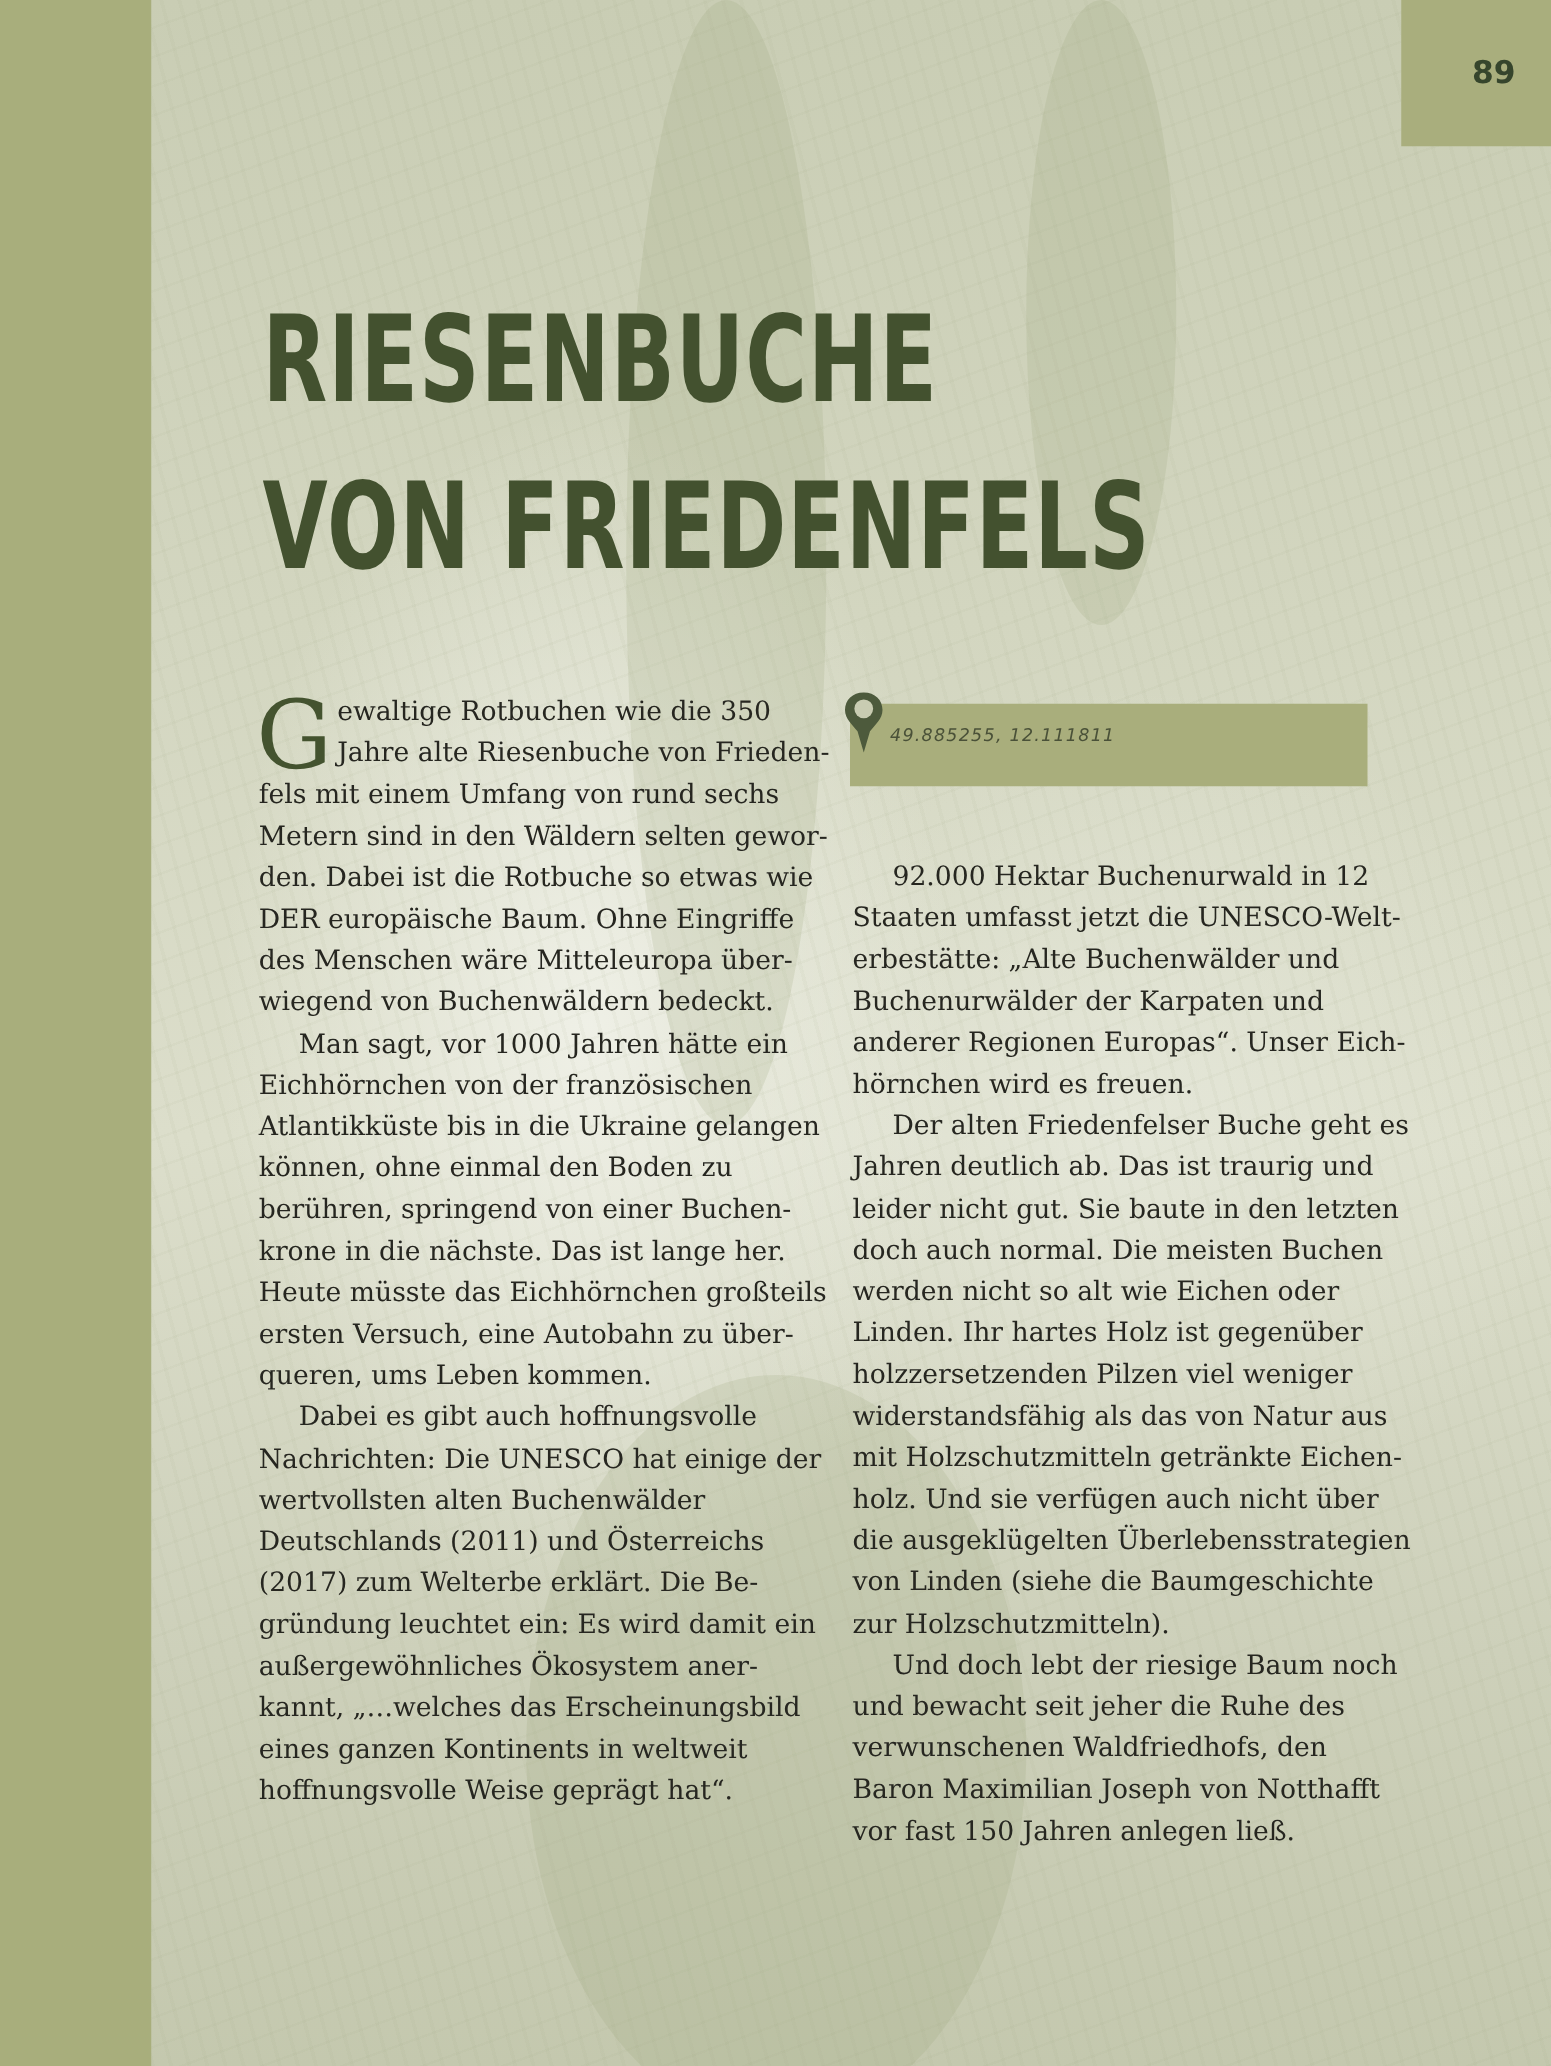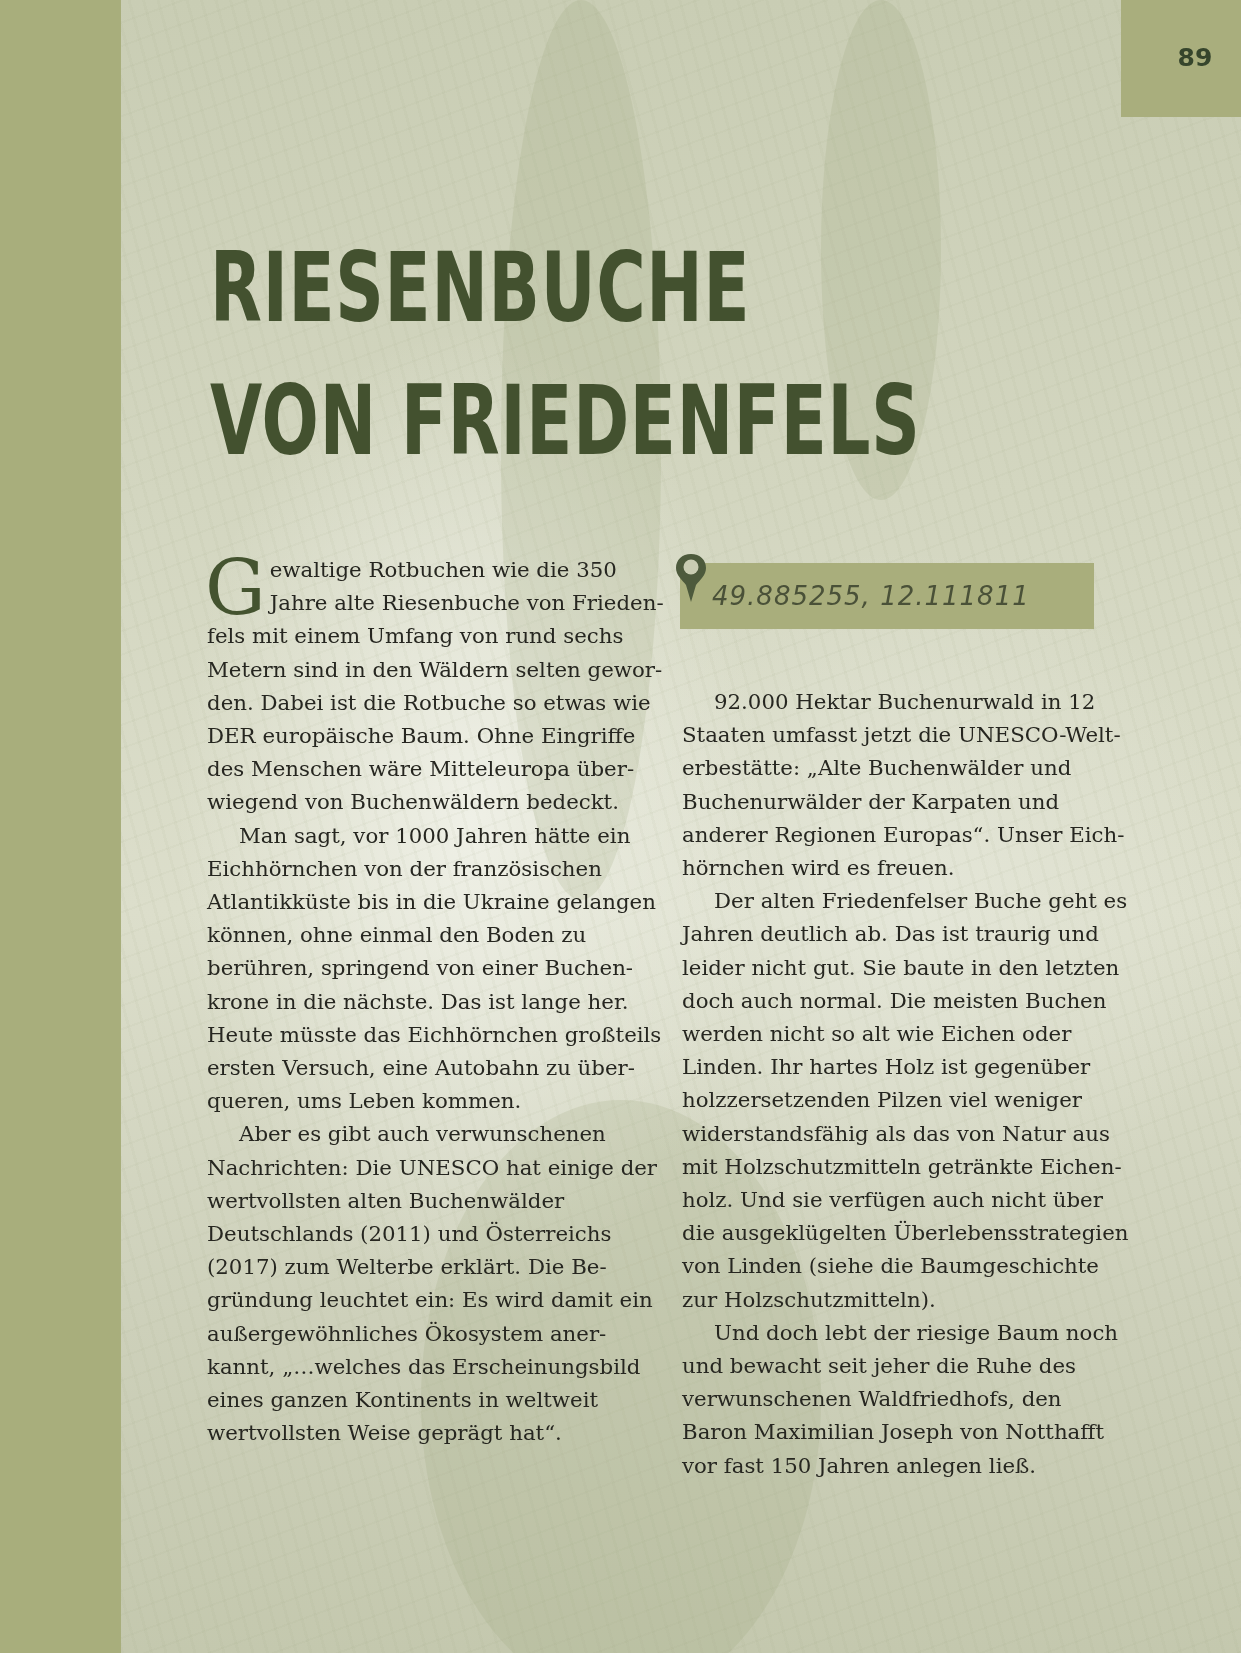--- a/index.html
+++ b/index.html
@@ -27,7 +27,7 @@
   .dropcap{float:left;font-size:76px;line-height:62px;color:#44532f;margin:4px 4px 0 -2px;font-family:"DejaVu Serif","Liberation Serif",serif;}
   .coord-box{position:absolute;left:680px;top:563px;width:414px;height:66px;background:#a9ae7c;}
   .coord-text{position:absolute;left:32px;top:18px;font-family:"DejaVu Sans","Liberation Sans",sans-serif;font-style:italic;
-    font-size:26px;color:#4a5138;letter-spacing:1px;font-weight:300;}
+    font-size:14px;color:#4a5138;letter-spacing:1px;font-weight:300;}
   .pin{position:absolute;left:674px;top:553px;width:34px;height:50px;}
   .line{display:block;white-space:nowrap;}
 </style>

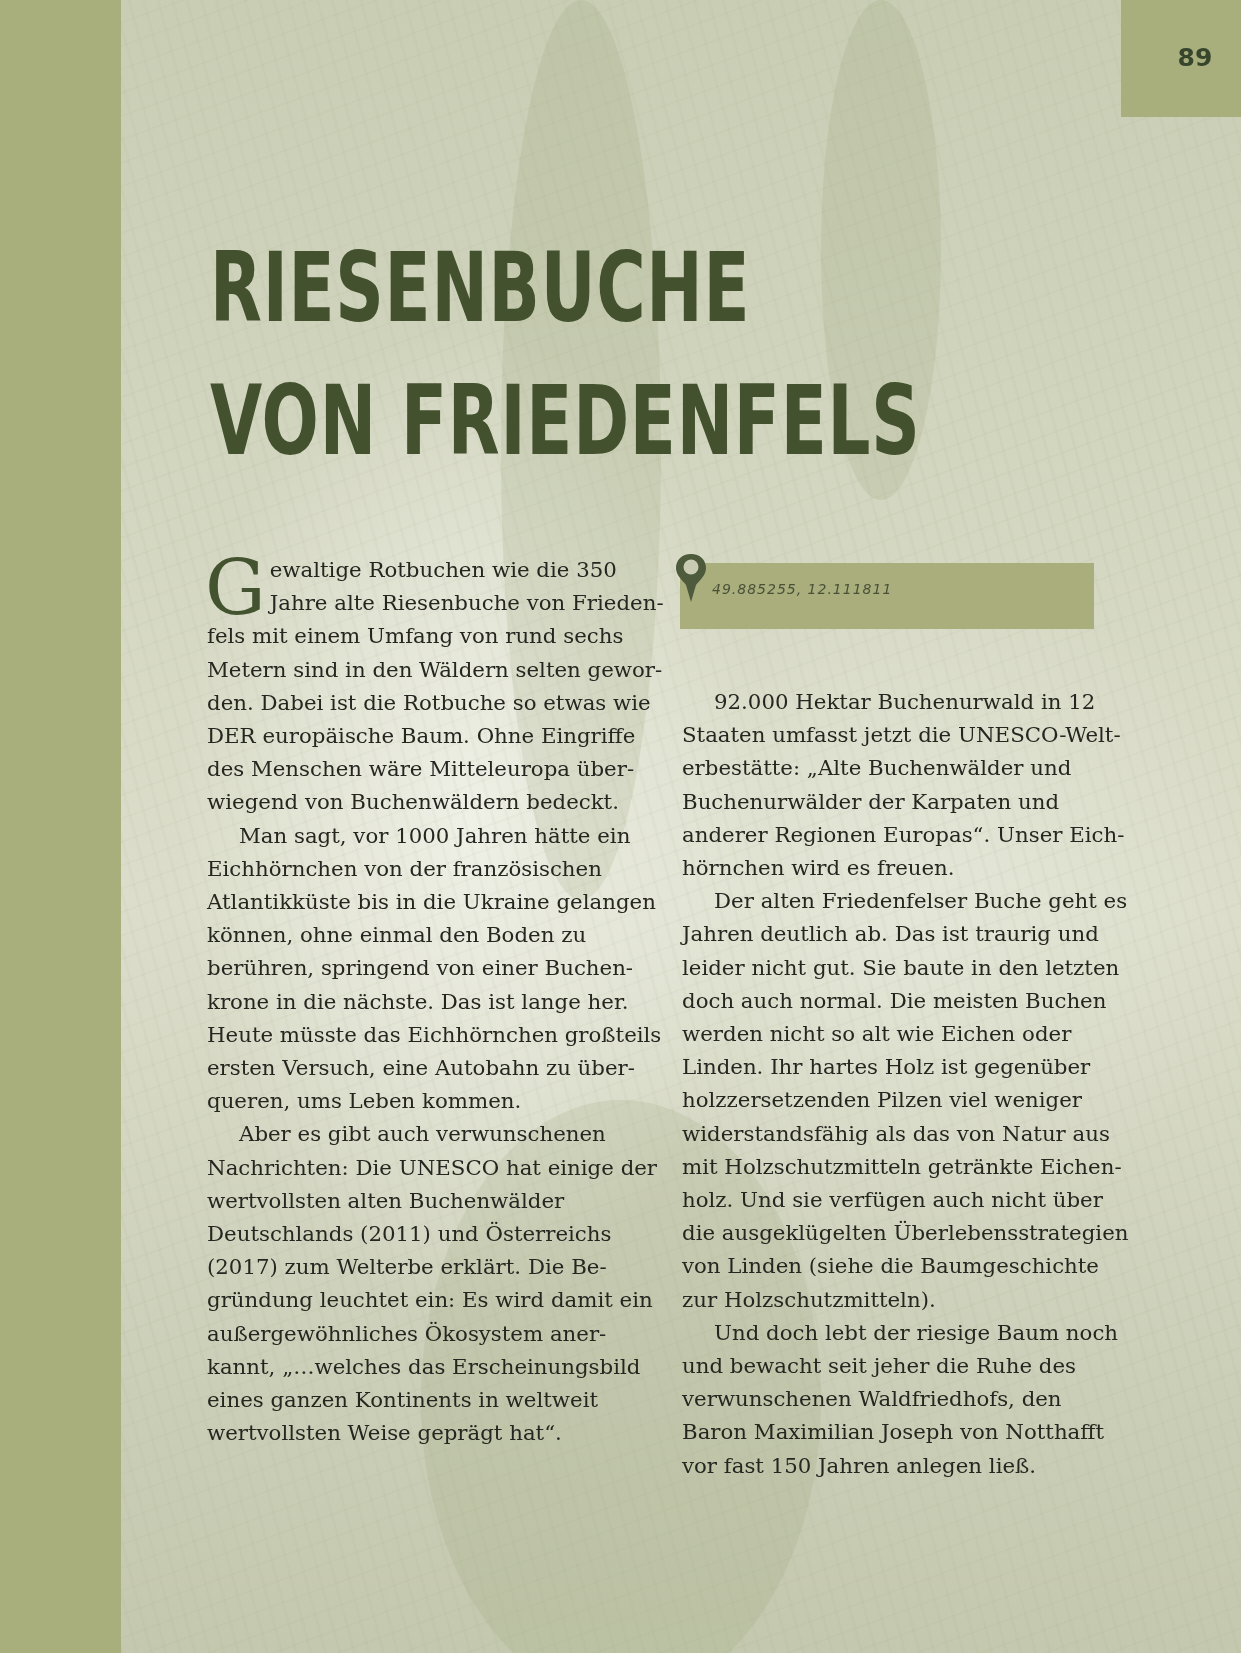--- a/index.html
+++ b/index.html
@@ -82,7 +82,7 @@
     <span class="line">queren, ums Leben kommen.</span>
   </p>
   <p>
-    <span class="line" style="padding-left:32px">Aber es gibt auch verwunschenen</span>
+    <span class="line" style="padding-left:32px">Dabei es gibt auch hoffnungsvolle</span>
     <span class="line">Nachrichten: Die UNESCO hat einige der</span>
     <span class="line">wertvollsten alten Buchenwälder</span>
     <span class="line">Deutschlands (2011) und Österreichs</span>

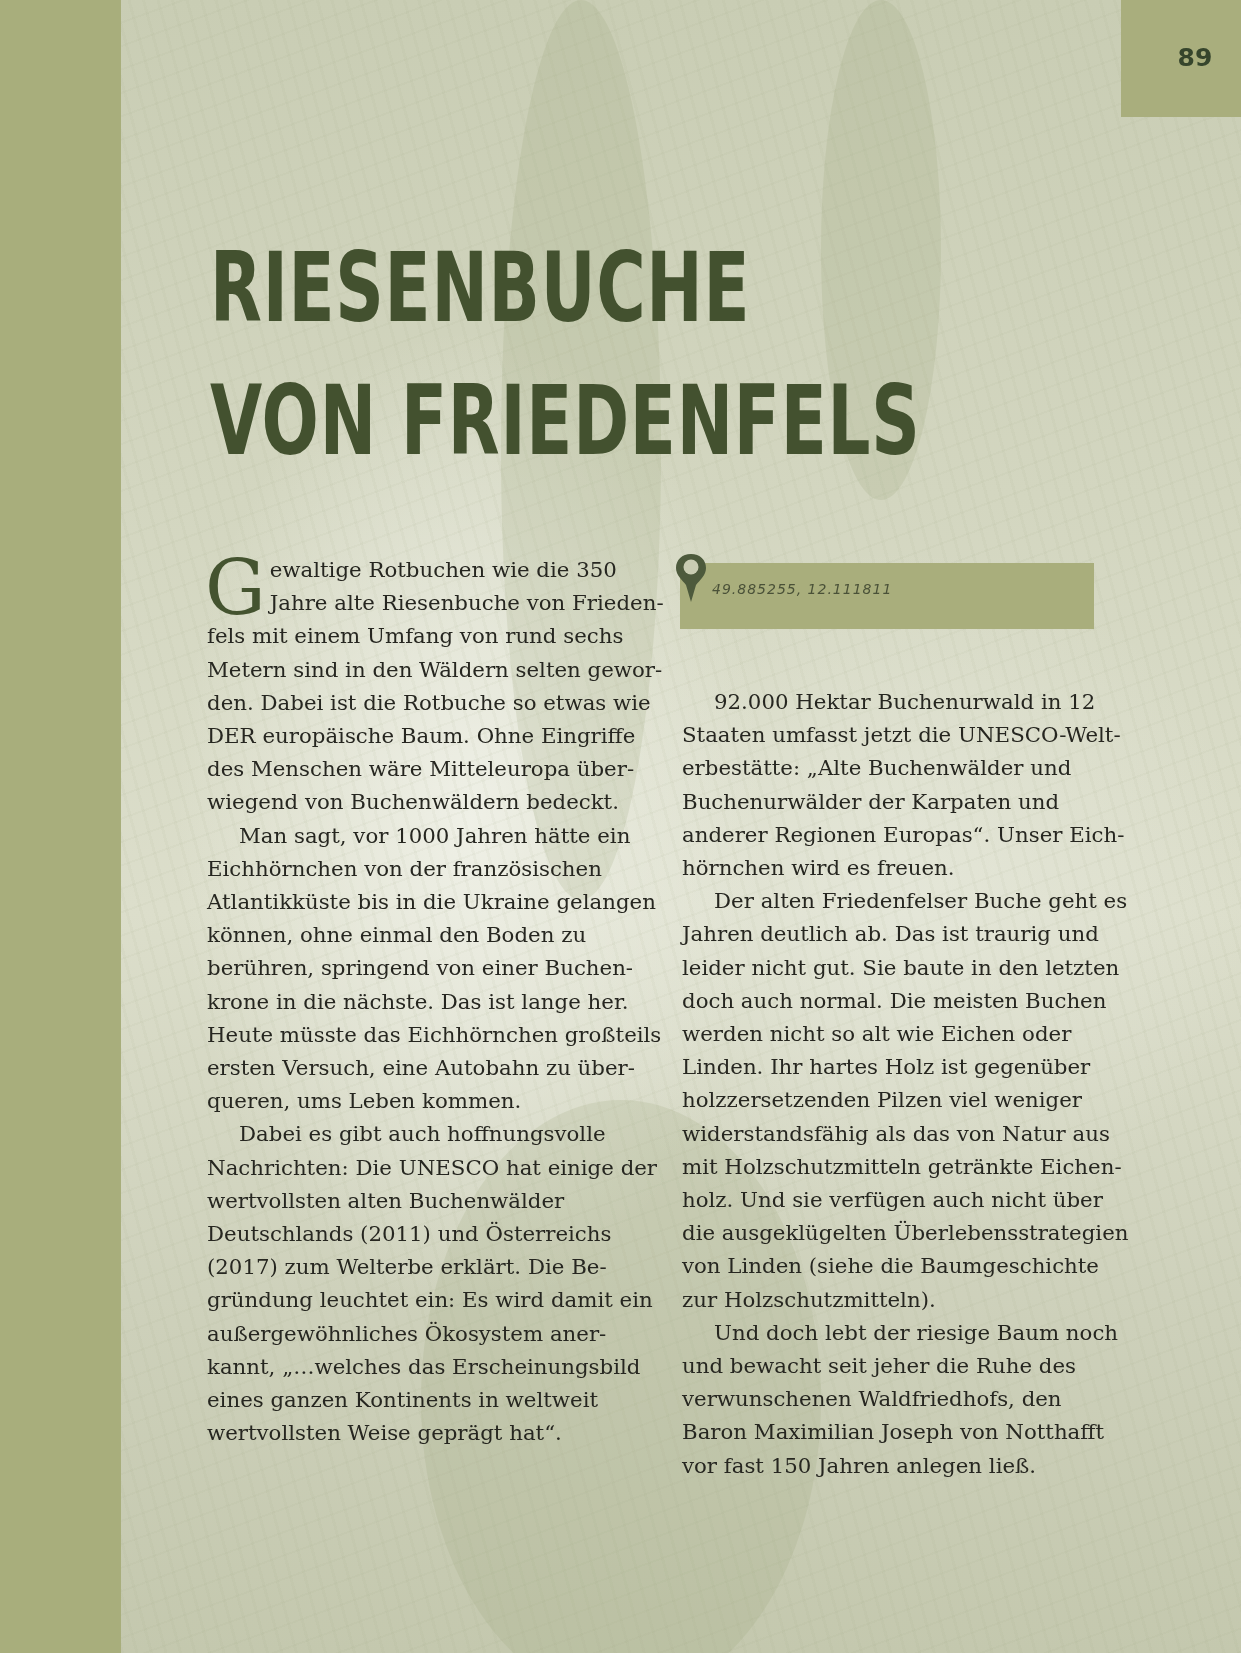--- a/index.html
+++ b/index.html
@@ -91,7 +91,7 @@
     <span class="line">außergewöhnliches Ökosystem aner-</span>
     <span class="line">kannt, „…welches das Erscheinungsbild</span>
     <span class="line">eines ganzen Kontinents in weltweit</span>
-    <span class="line">wertvollsten Weise geprägt hat“.</span>
+    <span class="line">hoffnungsvolle Weise geprägt hat“.</span>
   </p>
 </div>
 

